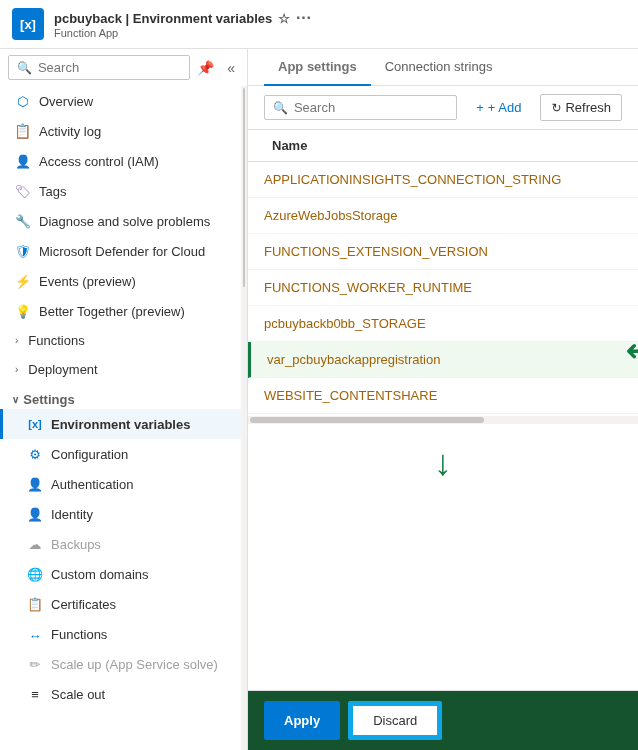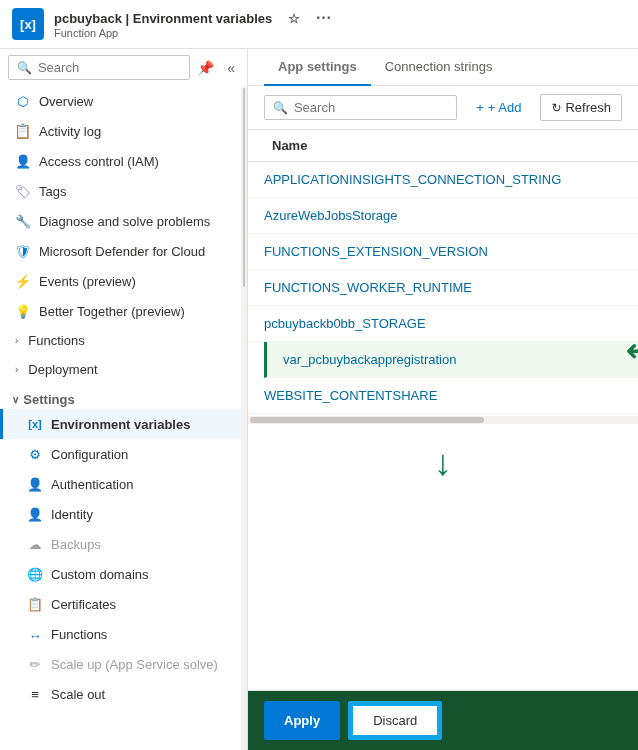--- a/index.html
+++ b/index.html
@@ -9,7 +9,7 @@
     .header { display: flex; align-items: center; padding: 8px 12px; border-bottom: 1px solid #e0e0e0; gap: 10px; }
     .header-icon { width: 32px; height: 32px; background: #0078d4; border-radius: 4px; display: flex; align-items: center; justify-content: center; color: white; font-weight: bold; font-size: 13px; flex-shrink: 0; }
     .header-title { display: flex; flex-direction: column; }
-    .header-title-main { font-size: 16px; font-weight: 600; color: #323130; display: flex; align-items: center; gap: 16px; }
+    .header-title-main { font-size: 16px; font-weight: 600; color: #323130; display: flex; align-items: center; gap: 6px; }
     .header-title-sub { font-size: 11px; color: #605e5c; }
 
     

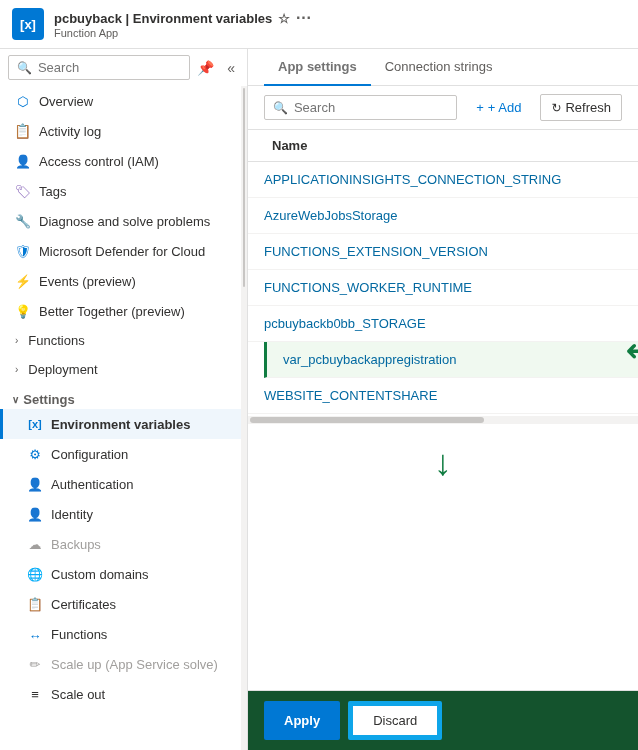--- a/index.html
+++ b/index.html
@@ -41,7 +41,7 @@
     .toolbar-btn-add { color: #0078d4; border-color: transparent; background: transparent; font-weight: 500; }
     .content-main { flex: 1; overflow-y: auto; overflow-x: hidden; padding: 0; position: relative; }
     .col-header { padding: 8px 24px; font-weight: 600; color: #323130; font-size: 13px; border-bottom: 1px solid #e0e0e0; }
-    .env-row { padding: 10px 16px; border-bottom: 1px solid #f3f2f1; color: #0369a1; cursor: pointer; font-size: 13px; }
+    .env-row { padding: 10px 16px; border-bottom: 1px solid #f3f2f1; color: #a16207; cursor: pointer; font-size: 13px; }
     .env-row.highlighted { background: #f0f9f0; border-left: 3px solid #107c41; }
     .scrollbar-h { height: 8px; background: #f3f2f1; margin: 2px 0; display: flex; align-items: center; }
     .scrollbar-h-thumb { height: 6px; background: #c8c6c4; border-radius: 3px; width: 60%; margin-left: 2px; }

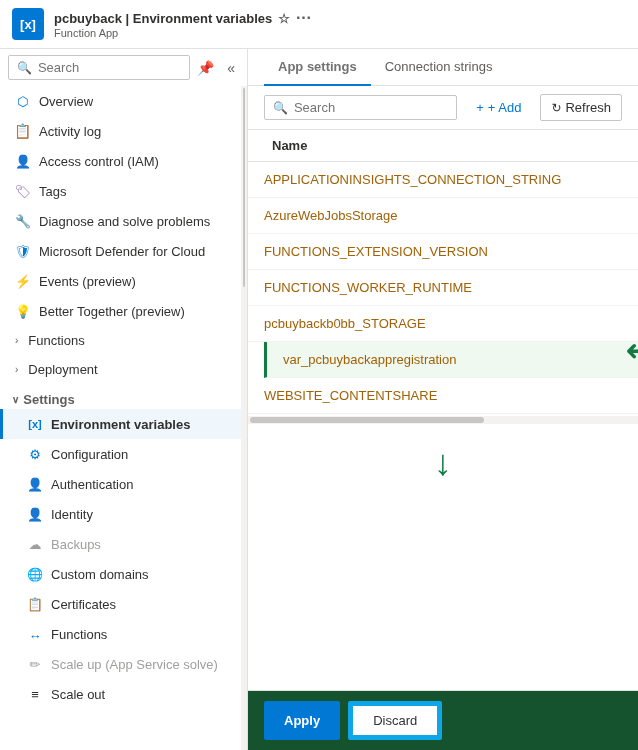--- a/index.html
+++ b/index.html
@@ -218,7 +218,7 @@
       <div class="env-row">FUNCTIONS_WORKER_RUNTIME</div>
       <div class="env-row">pcbuybackb0bb_STORAGE</div>
 
-      <div style="position:relative;padding-left:16px;">
+      <div style="position:relative;">
         <div class="env-row highlighted">var_pcbuybackappregistration</div>
 
         <div style="position:absolute; right:-10px; top:-8px; color:#107c41; font-size:28px; transform: scaleX(-1);">➜</div>

